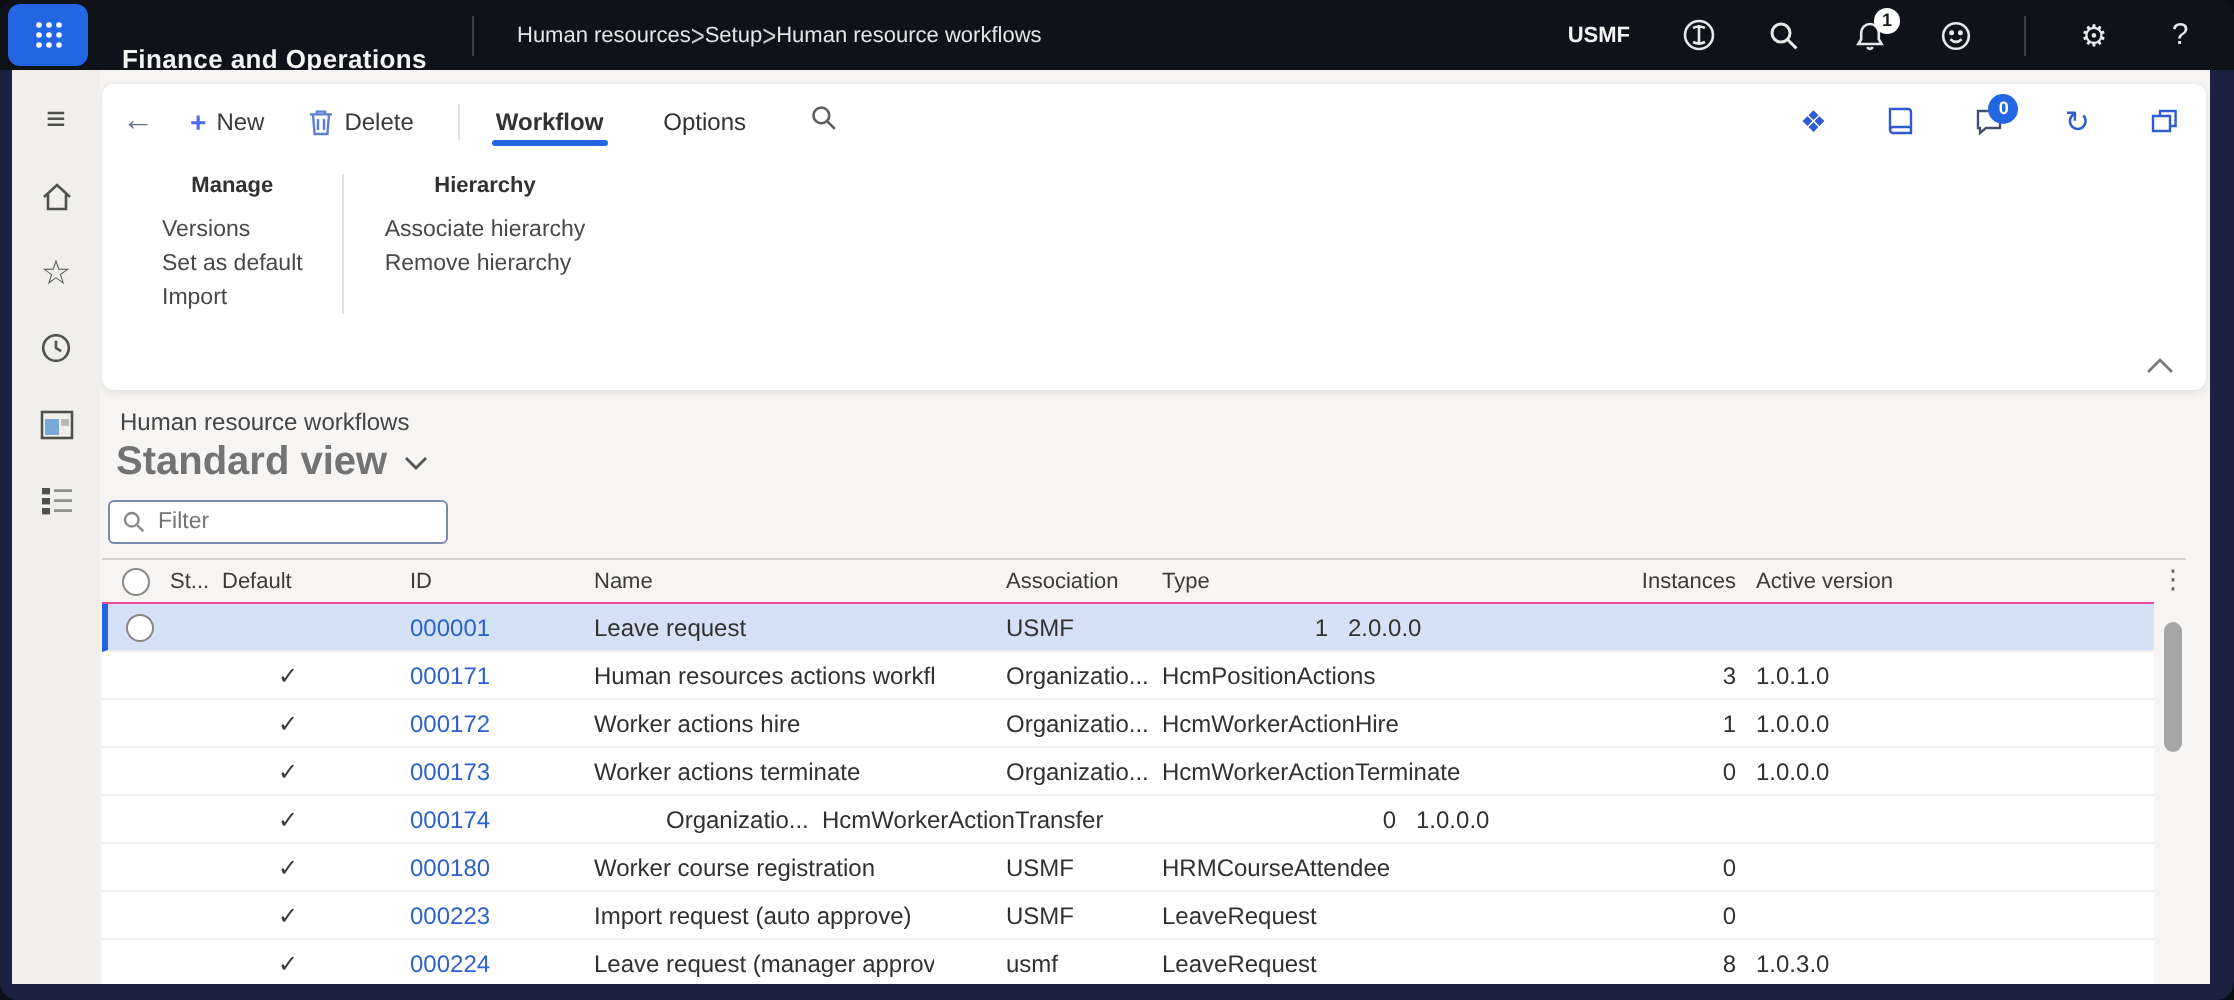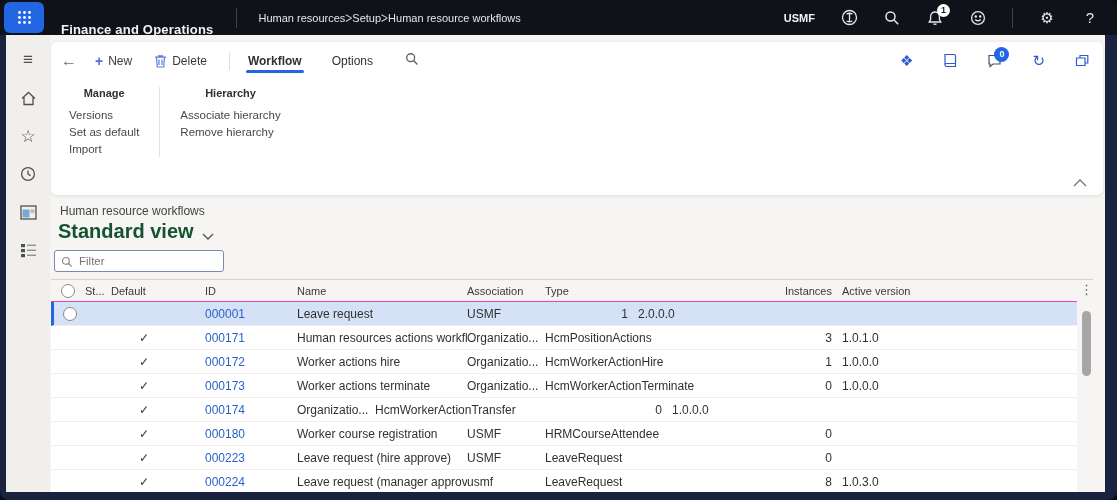--- a/index.html
+++ b/index.html
@@ -48,7 +48,7 @@
   .msg-badge { position:absolute; top:-7px; right:-7px; min-width:15px; height:15px; border-radius:8px; background:#2266E3; color:#fff; font-size:9px; font-weight:bold; display:flex; align-items:center; justify-content:center; }
 
   
-  .groups { display:flex; padding:8px 0 0 18px; }
+  .groups { display:flex; padding:8px 0 0 30px; }
   .group { display:flex; flex-direction:column; }
   .group-title { font-size:11px; font-weight:bold; color:#323130; text-align:center; margin-bottom:7px; white-space:nowrap; }
   .group-item { font-size:11.5px; color:#494847; padding:2.5px 0; cursor:pointer; white-space:nowrap; }

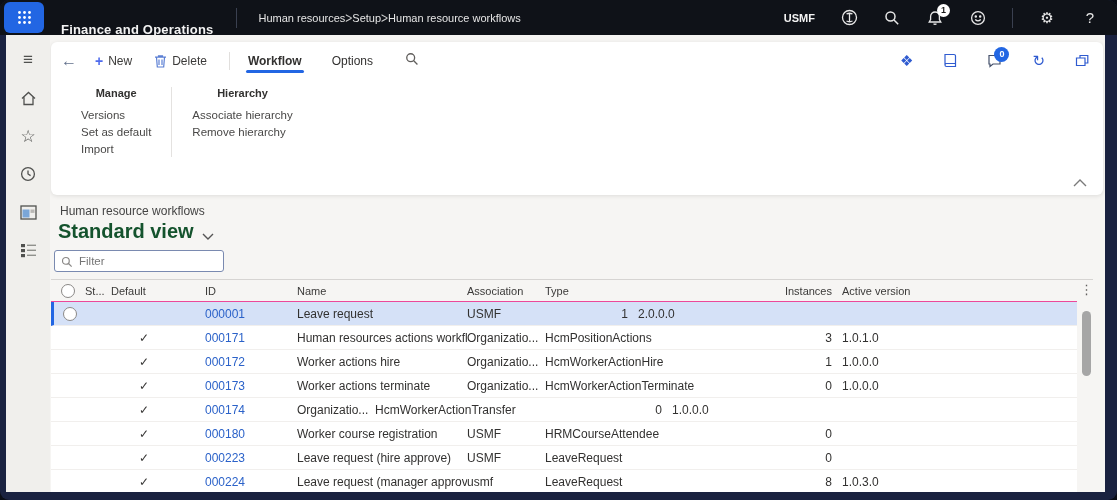--- a/index.html
+++ b/index.html
@@ -57,7 +57,7 @@
 
   
   .page-sub { margin:9px 0 0 10px; font-size:12px; color:#444; }
-  .view-title { margin:2px 0 0 8px; font-size:20px; font-weight:bold; color:#14532d; display:flex; align-items:flex-end; gap:8px; cursor:pointer; }
+  .view-title { margin:2px 0 0 8px; font-size:20px; font-weight:bold; color:#737373; display:flex; align-items:flex-start; gap:8px; cursor:pointer; }
   .view-chev { color:#555; font-size:12px; font-weight:normal; margin-top:4px; }
   .filter-wrap { position:relative; margin:7px 0 0 4px; width:170px; }
   .filter-input { width:170px; height:22px; border:1px solid #7a8ab0; border-radius:3px; font-size:11.5px; padding:0 6px 0 24px; color:#333; background:#fff; font-family:"Liberation Sans", sans-serif; outline:none; }

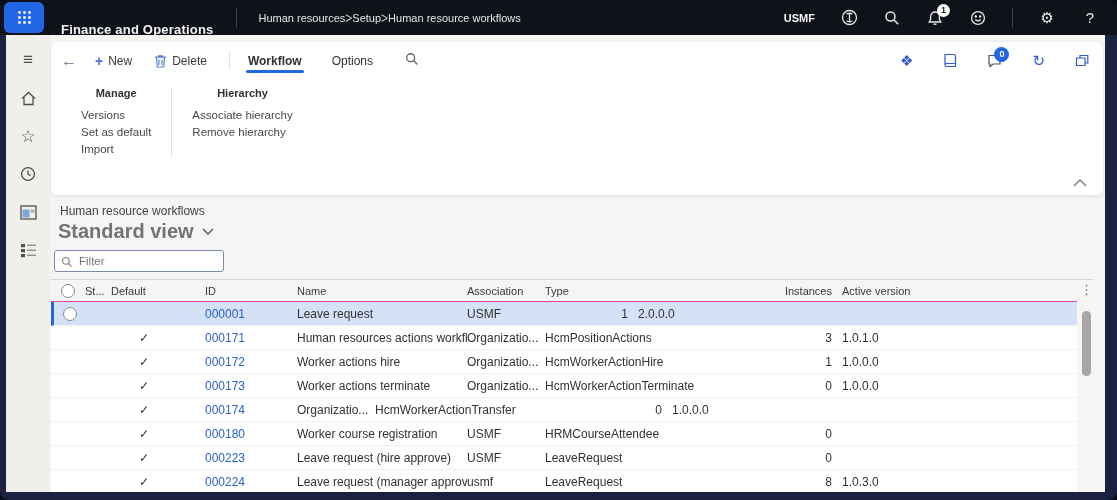--- a/index.html
+++ b/index.html
@@ -76,7 +76,7 @@
   .col-def { width:96px; padding-left:30px; color:#3b3a39; }
   .col-id  { width:92px; }
   .col-name{ width:170px; }
-  .col-assoc{ width:78px; }
+  .col-assoc{ width:78px;margin-left:36px; }
   .col-type{ width:204px; }
   .col-inst{ width:83px; text-align:right; }
   .col-ver { width:130px; padding-left:10px; }

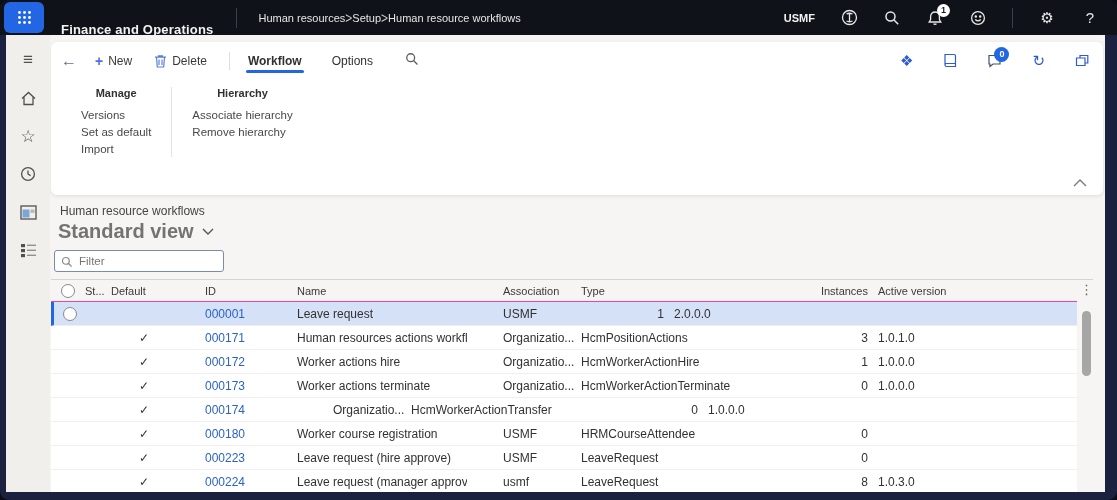--- a/index.html
+++ b/index.html
@@ -361,7 +361,7 @@
               <div class="cell col-st"></div>
               <div class="cell col-def"><span class="check">✓</span></div>
               <div class="cell col-id"><a class="link">000223</a></div>
-              <div class="cell col-name">Leave request (hire approve)</div>
+              <div class="cell col-name">Import request (auto approve)</div>
               <div class="cell col-assoc">USMF</div>
               <div class="cell col-type">LeaveRequest</div>
               <div class="cell col-inst">0</div>

